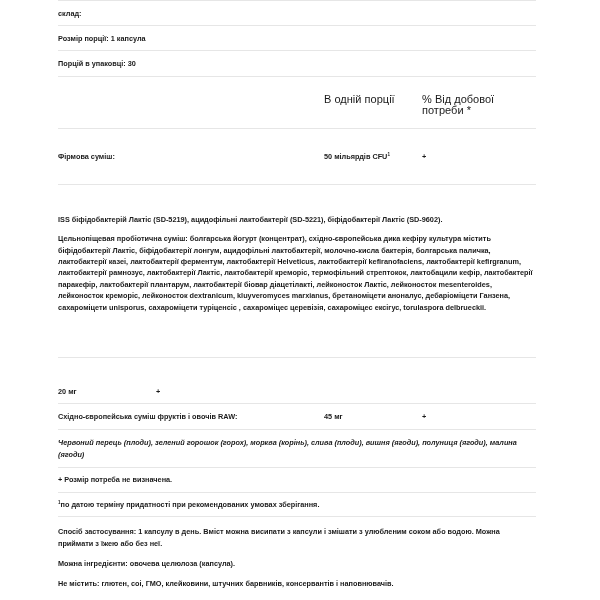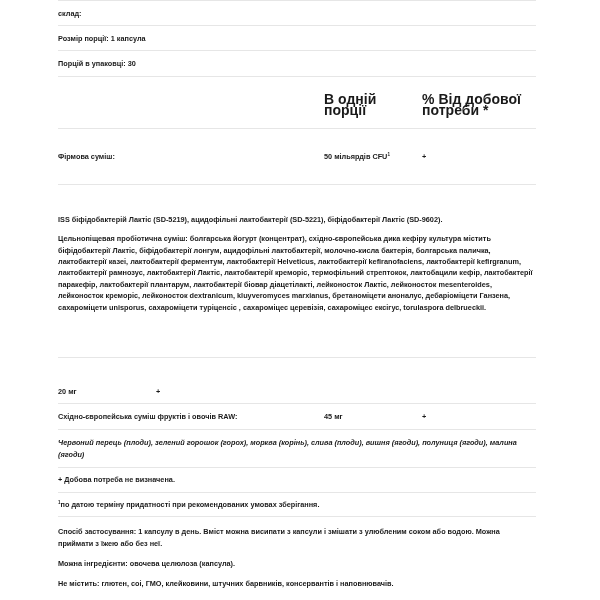--- a/index.html
+++ b/index.html
@@ -43,8 +43,8 @@
     flex: 1 1 auto;
   }
   .t-head {
-    font-size: 14px;
-    font-weight: bold;
+    font-size: 11px;
+    font-weight: normal;
     line-height: 11px;
     letter-spacing: 0.02px;
   }

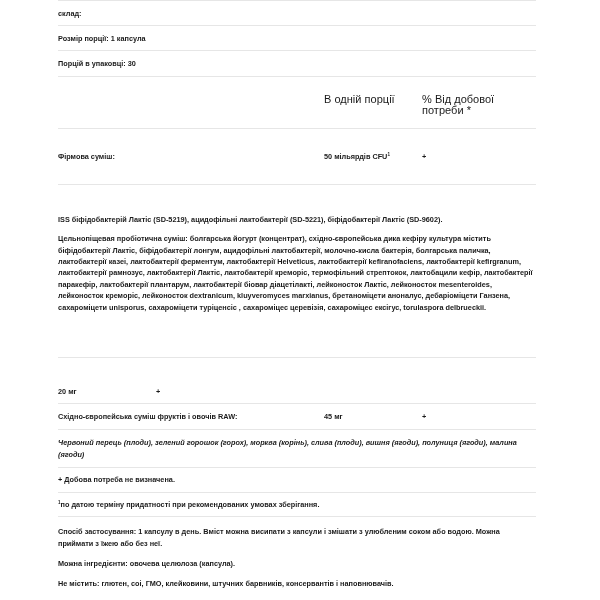--- a/index.html
+++ b/index.html
@@ -152,7 +152,7 @@
   <div class="rule"></div>
 
   <div class="row" style="padding-top:6px; padding-bottom:6px;">
-    <div class="t-para">+ Добова потреба не визначена.</div>
+    <div class="t-para">+ Розмір потреба не визначена.</div>
   </div>
 
   <div class="rule"></div>

